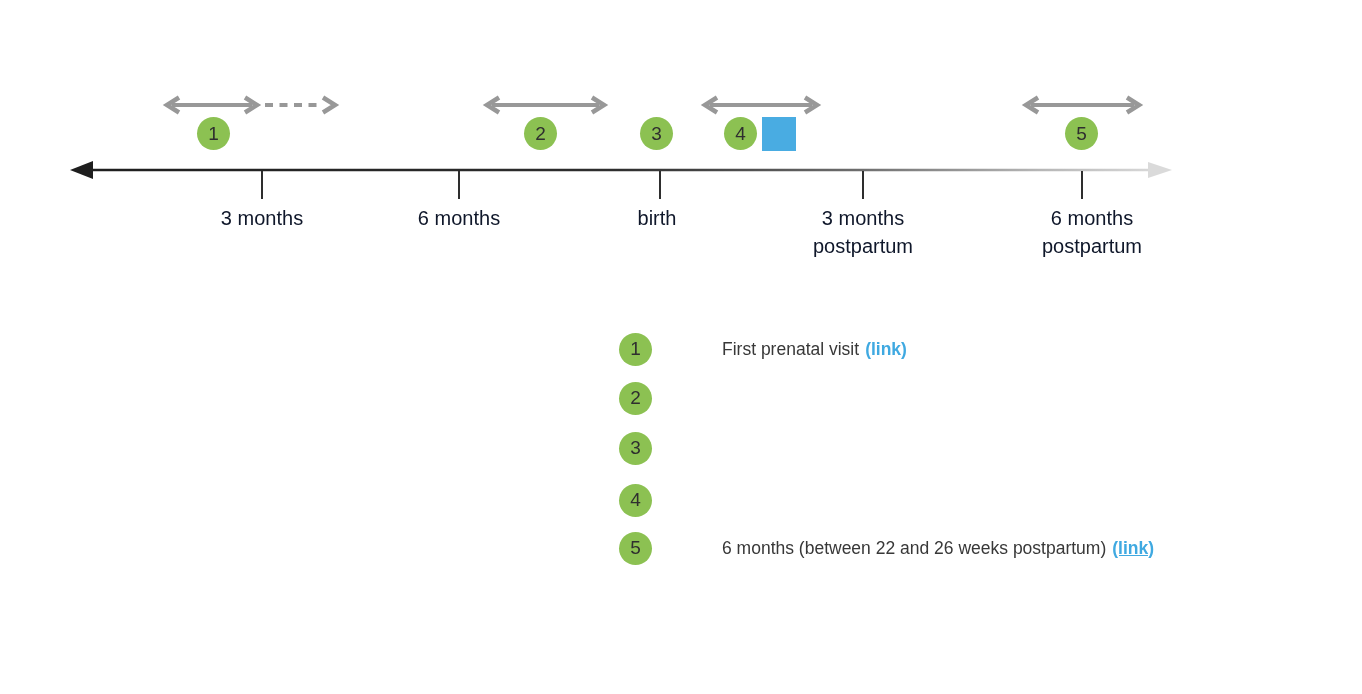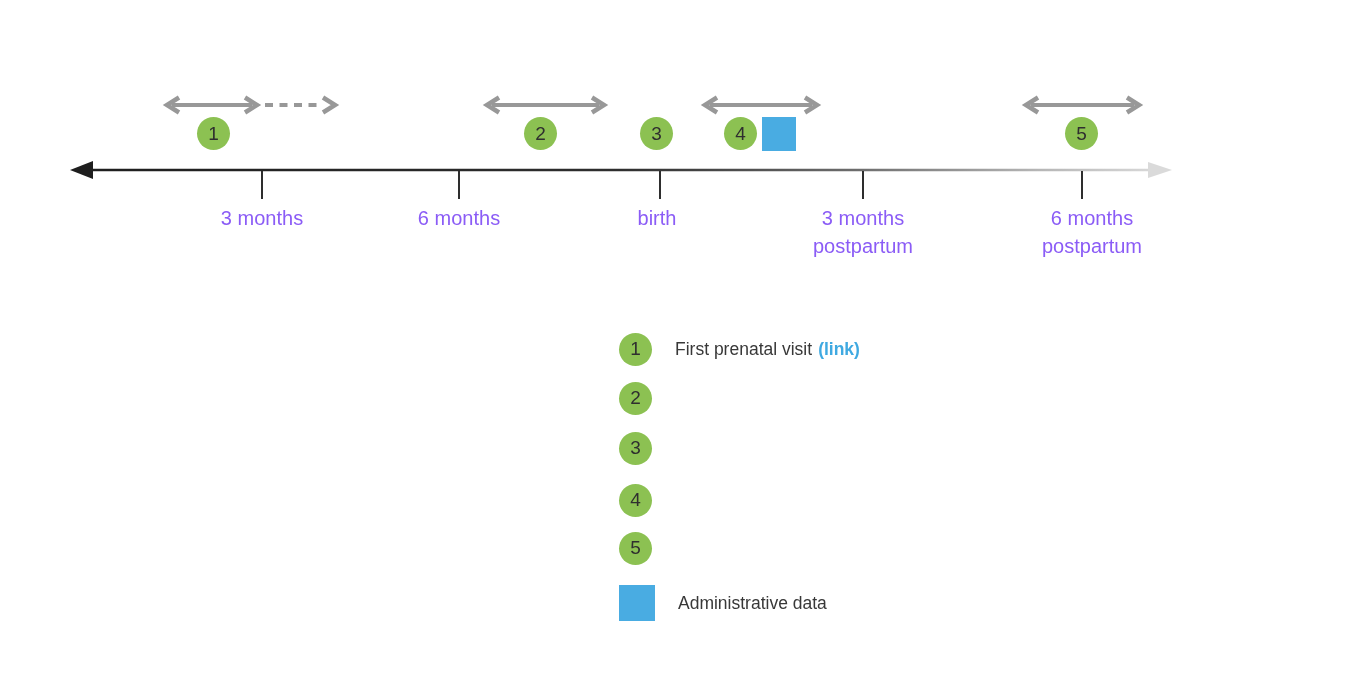--- a/index.html
+++ b/index.html
@@ -20,7 +20,7 @@
   
   .tick-label{
     position:absolute;top:204px;transform:translateX(-50%);
-    text-align:center;font-size:20px;line-height:28px;color:#8b5cf6;white-space:nowrap;
+    text-align:center;font-size:20px;line-height:28px;color:#0f172a;white-space:nowrap;
   }
   
   .legend-row{

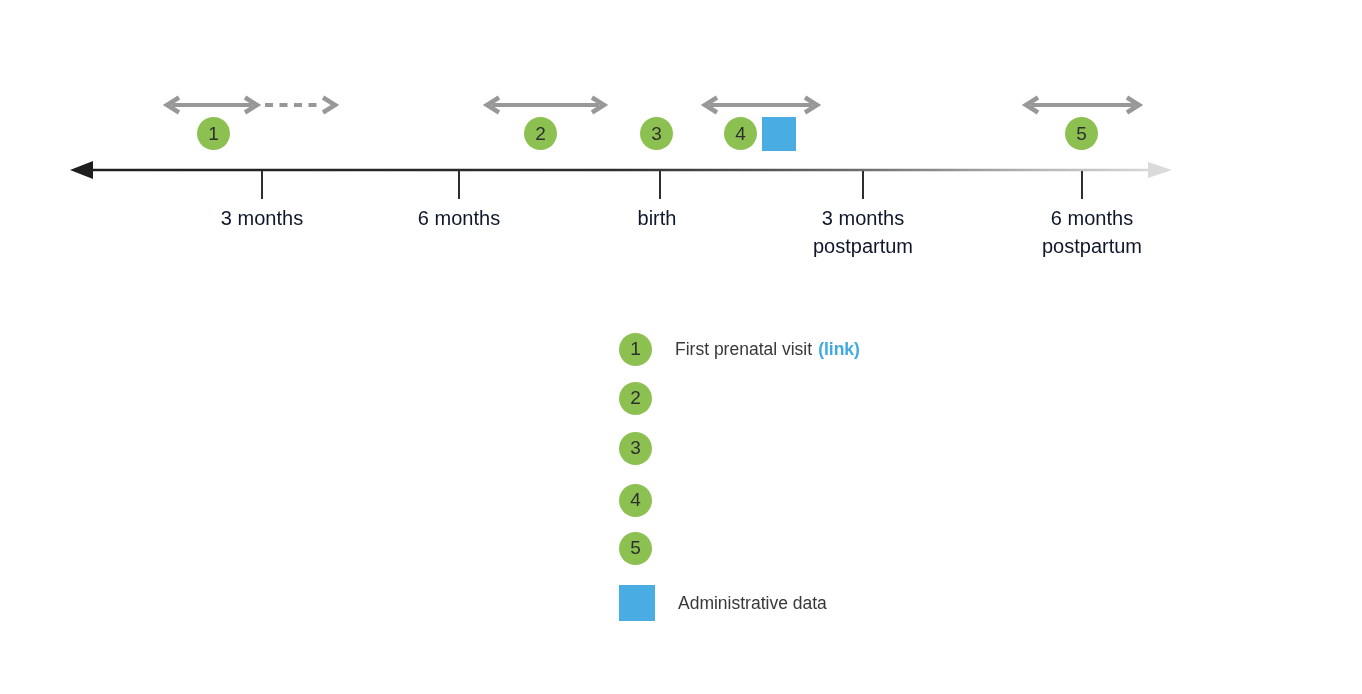--- a/index.html
+++ b/index.html
@@ -31,7 +31,7 @@
     font-size:19px;display:flex;align-items:center;justify-content:center;flex:0 0 auto;
   }
   .lg-square{width:36px;height:36px;background:#49ace2;flex:0 0 auto;}
-  .lg-text{font-size:17.5px;color:#383838;white-space:nowrap;}
+  .lg-text{font-size:17.5px;color:#383838;white-space:nowrap;margin-left:47px;}
   .lg-link{color:#3fa9e1;font-weight:bold;text-decoration:underline;margin-left:6px;cursor:pointer;}
   .lg-link.no-underline{text-decoration:none;}
 </style>

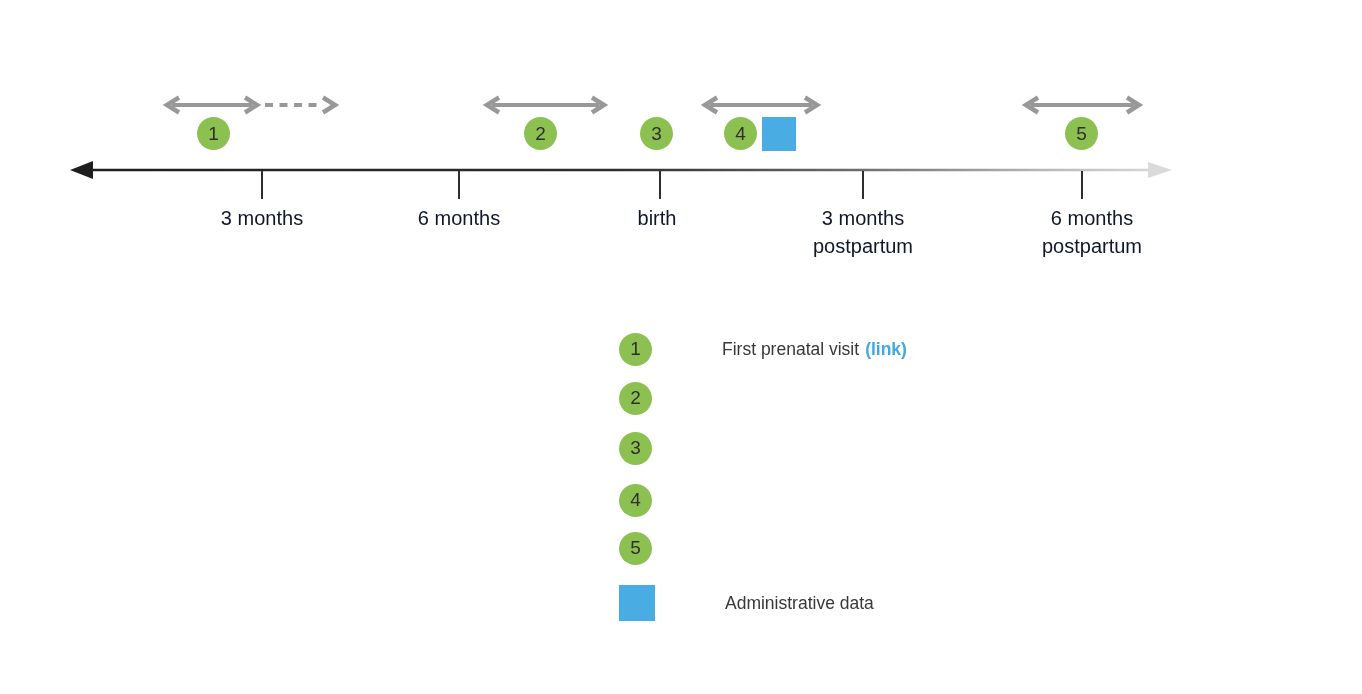--- a/index.html
+++ b/index.html
@@ -141,6 +141,9 @@
 
   <div class="legend-row" style="top:530px">
     <div class="lg-circle">5</div>
+    <div class="lg-text">
+      <span>6 months (between 22 and 26 weeks postpartum)</span><a class="lg-link">(link)</a>
+    </div>
   </div>
 
   <div class="legend-row" style="top:585px">

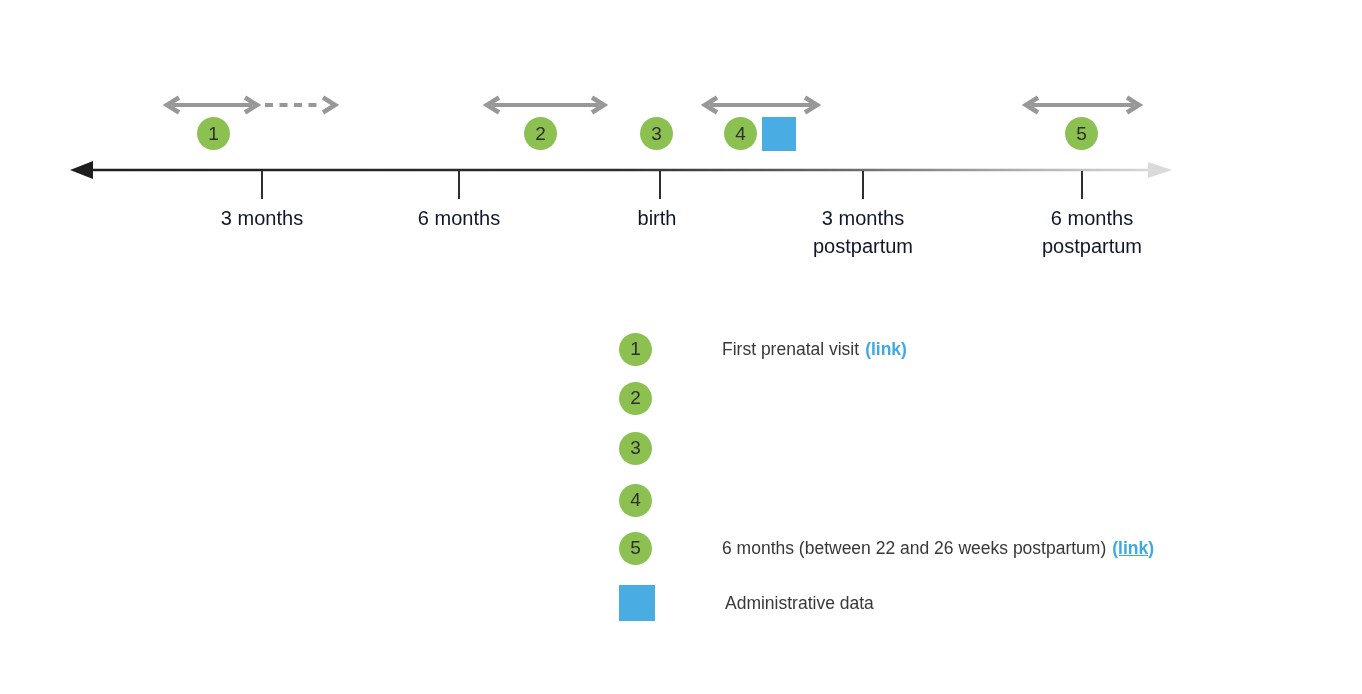--- a/index.html
+++ b/index.html
@@ -146,12 +146,6 @@
     </div>
   </div>
 
-  <div class="legend-row" style="top:585px">
-    <div class="lg-square"></div>
-    <div class="lg-text">
-      <span>Administrative data</span>
-    </div>
-  </div>
 
 </div>
 

